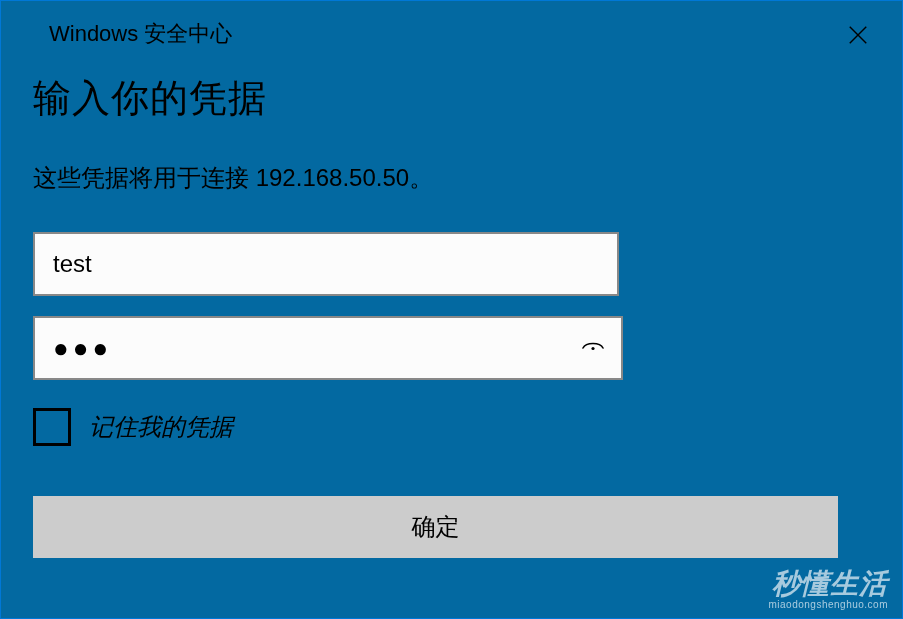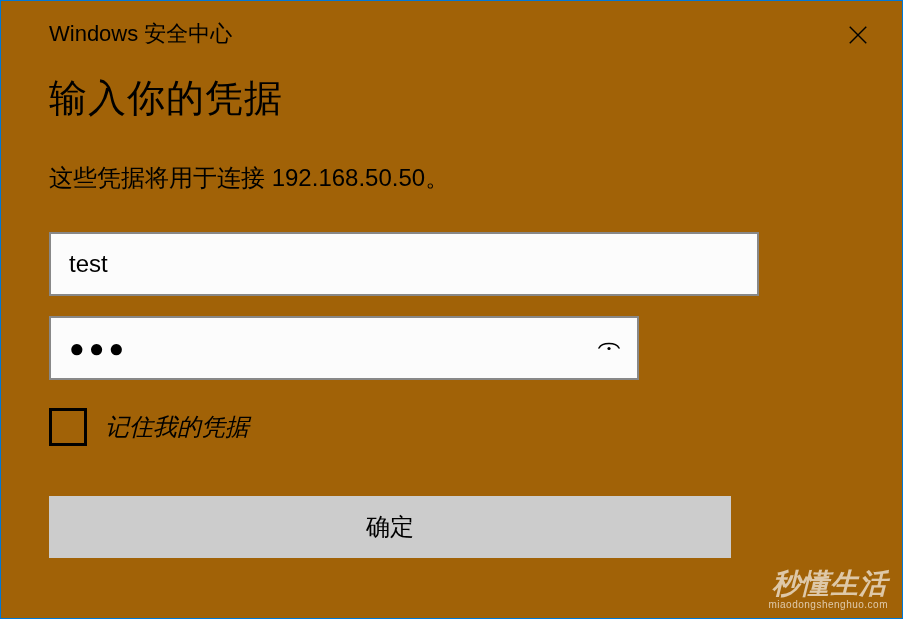--- a/index.html
+++ b/index.html
@@ -17,7 +17,7 @@
     .dialog {
       width: 903px;
       height: 619px;
-      background: #a16207;
+      background: #0369a1;
       border: 1px solid #0078d7;
       position: relative;
       padding: 0;

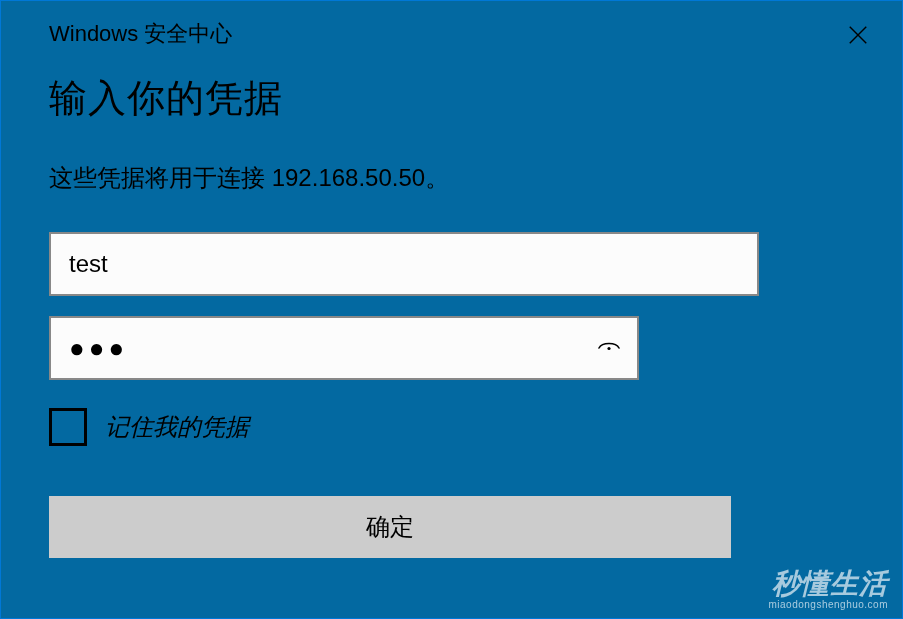--- a/index.html
+++ b/index.html
@@ -48,7 +48,7 @@
       height: 22px;
     }
     .content {
-      padding: 0 48px;
+      padding: 0 32px;
     }
     .heading {
       font-size: 38px;

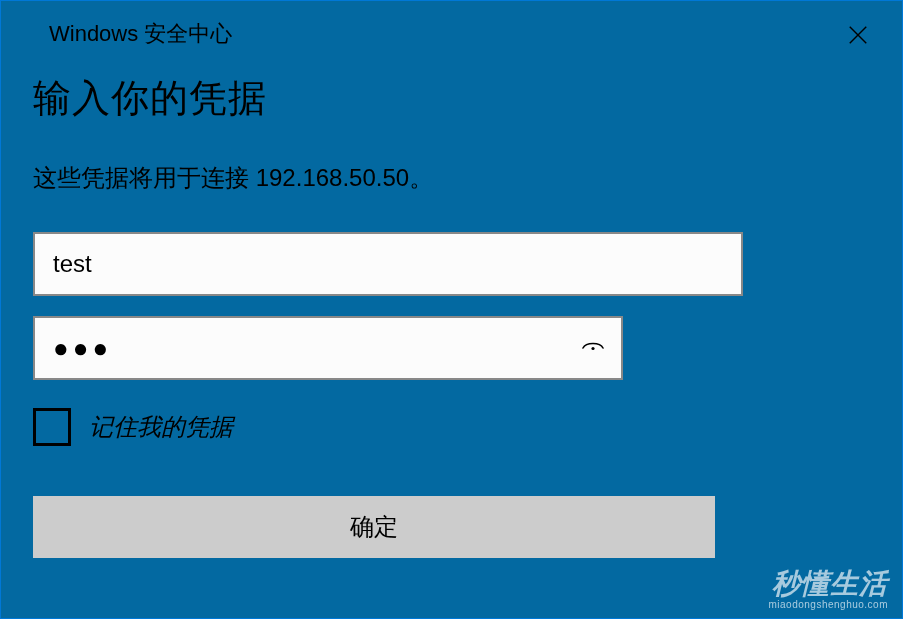--- a/index.html
+++ b/index.html
@@ -66,7 +66,7 @@
       margin-top: 33px;
     }
     .input-field {
-      width: 710px;
+      width: 586px;
       height: 64px;
       background: #fcfcfc;
       border: 2px solid #888;

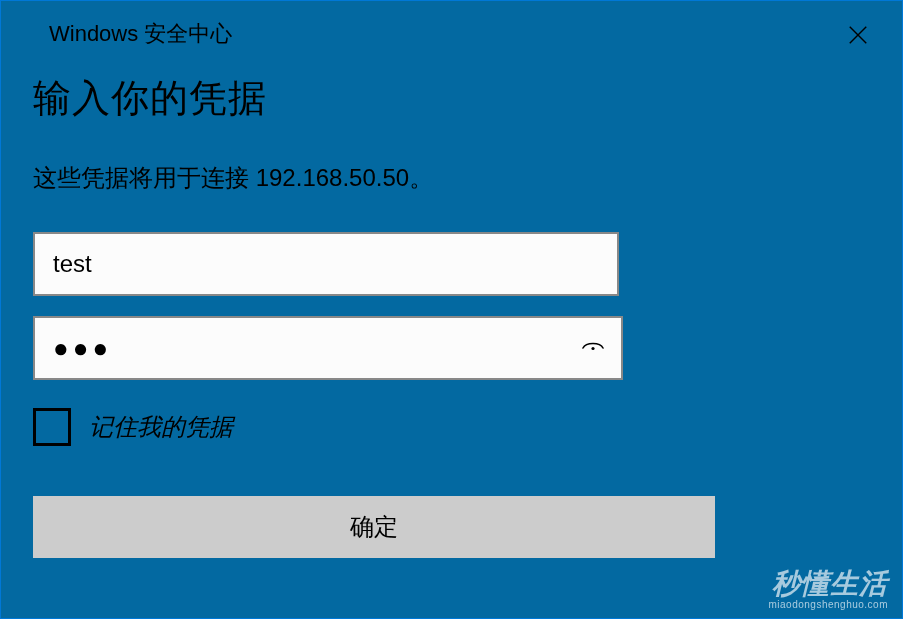--- a/index.html
+++ b/index.html
@@ -134,7 +134,7 @@
     .button-row {
       display: flex;
       gap: 4px;
-      width: 682px;
+      width: 805px;
     }
     .btn {
       flex: 1;

